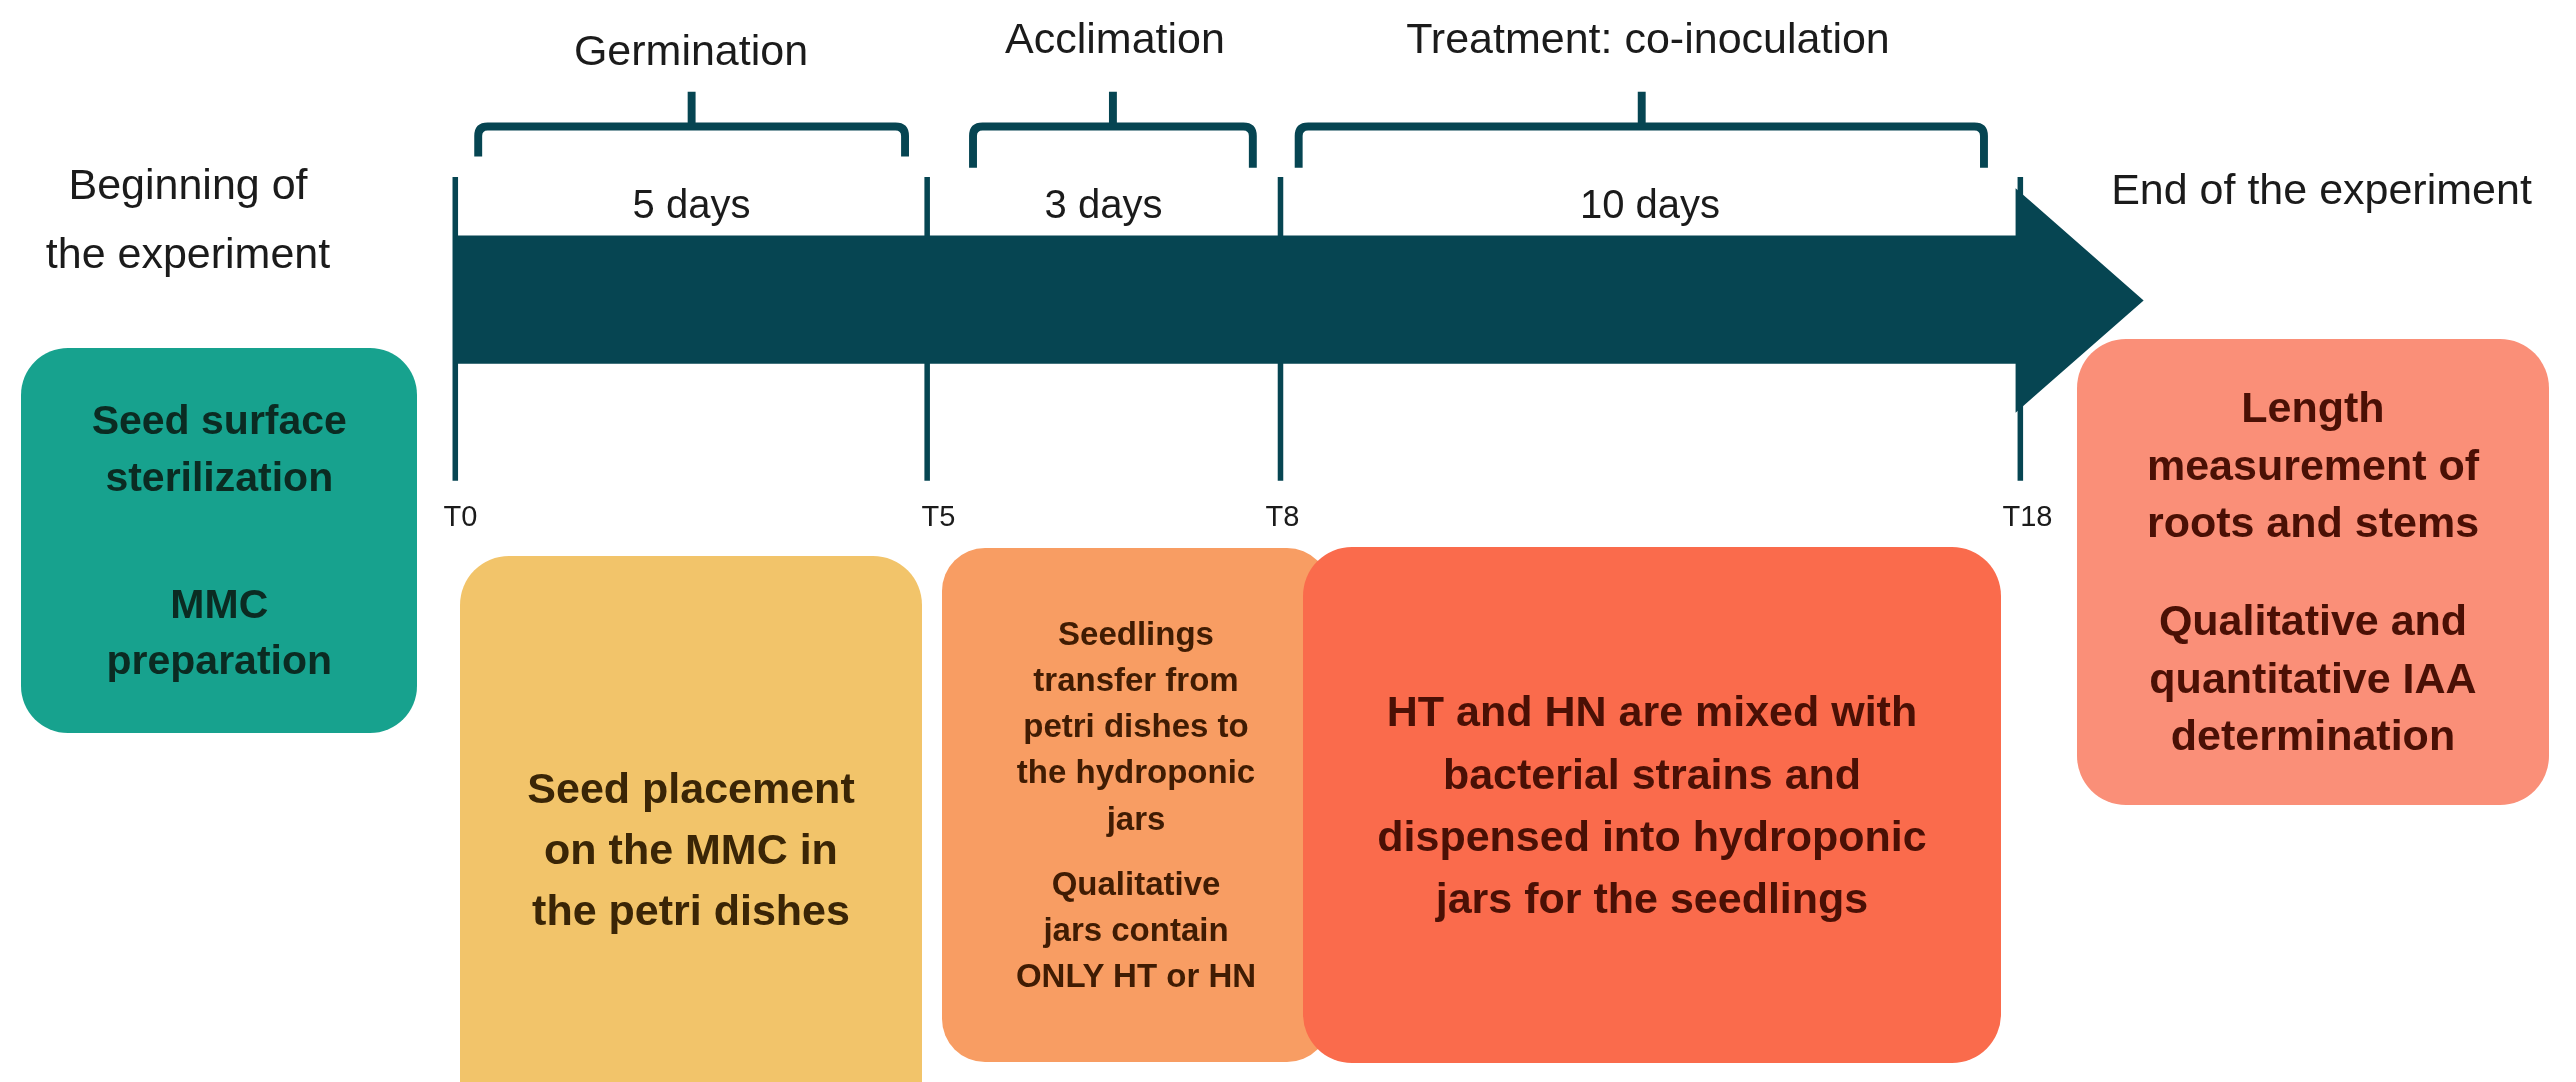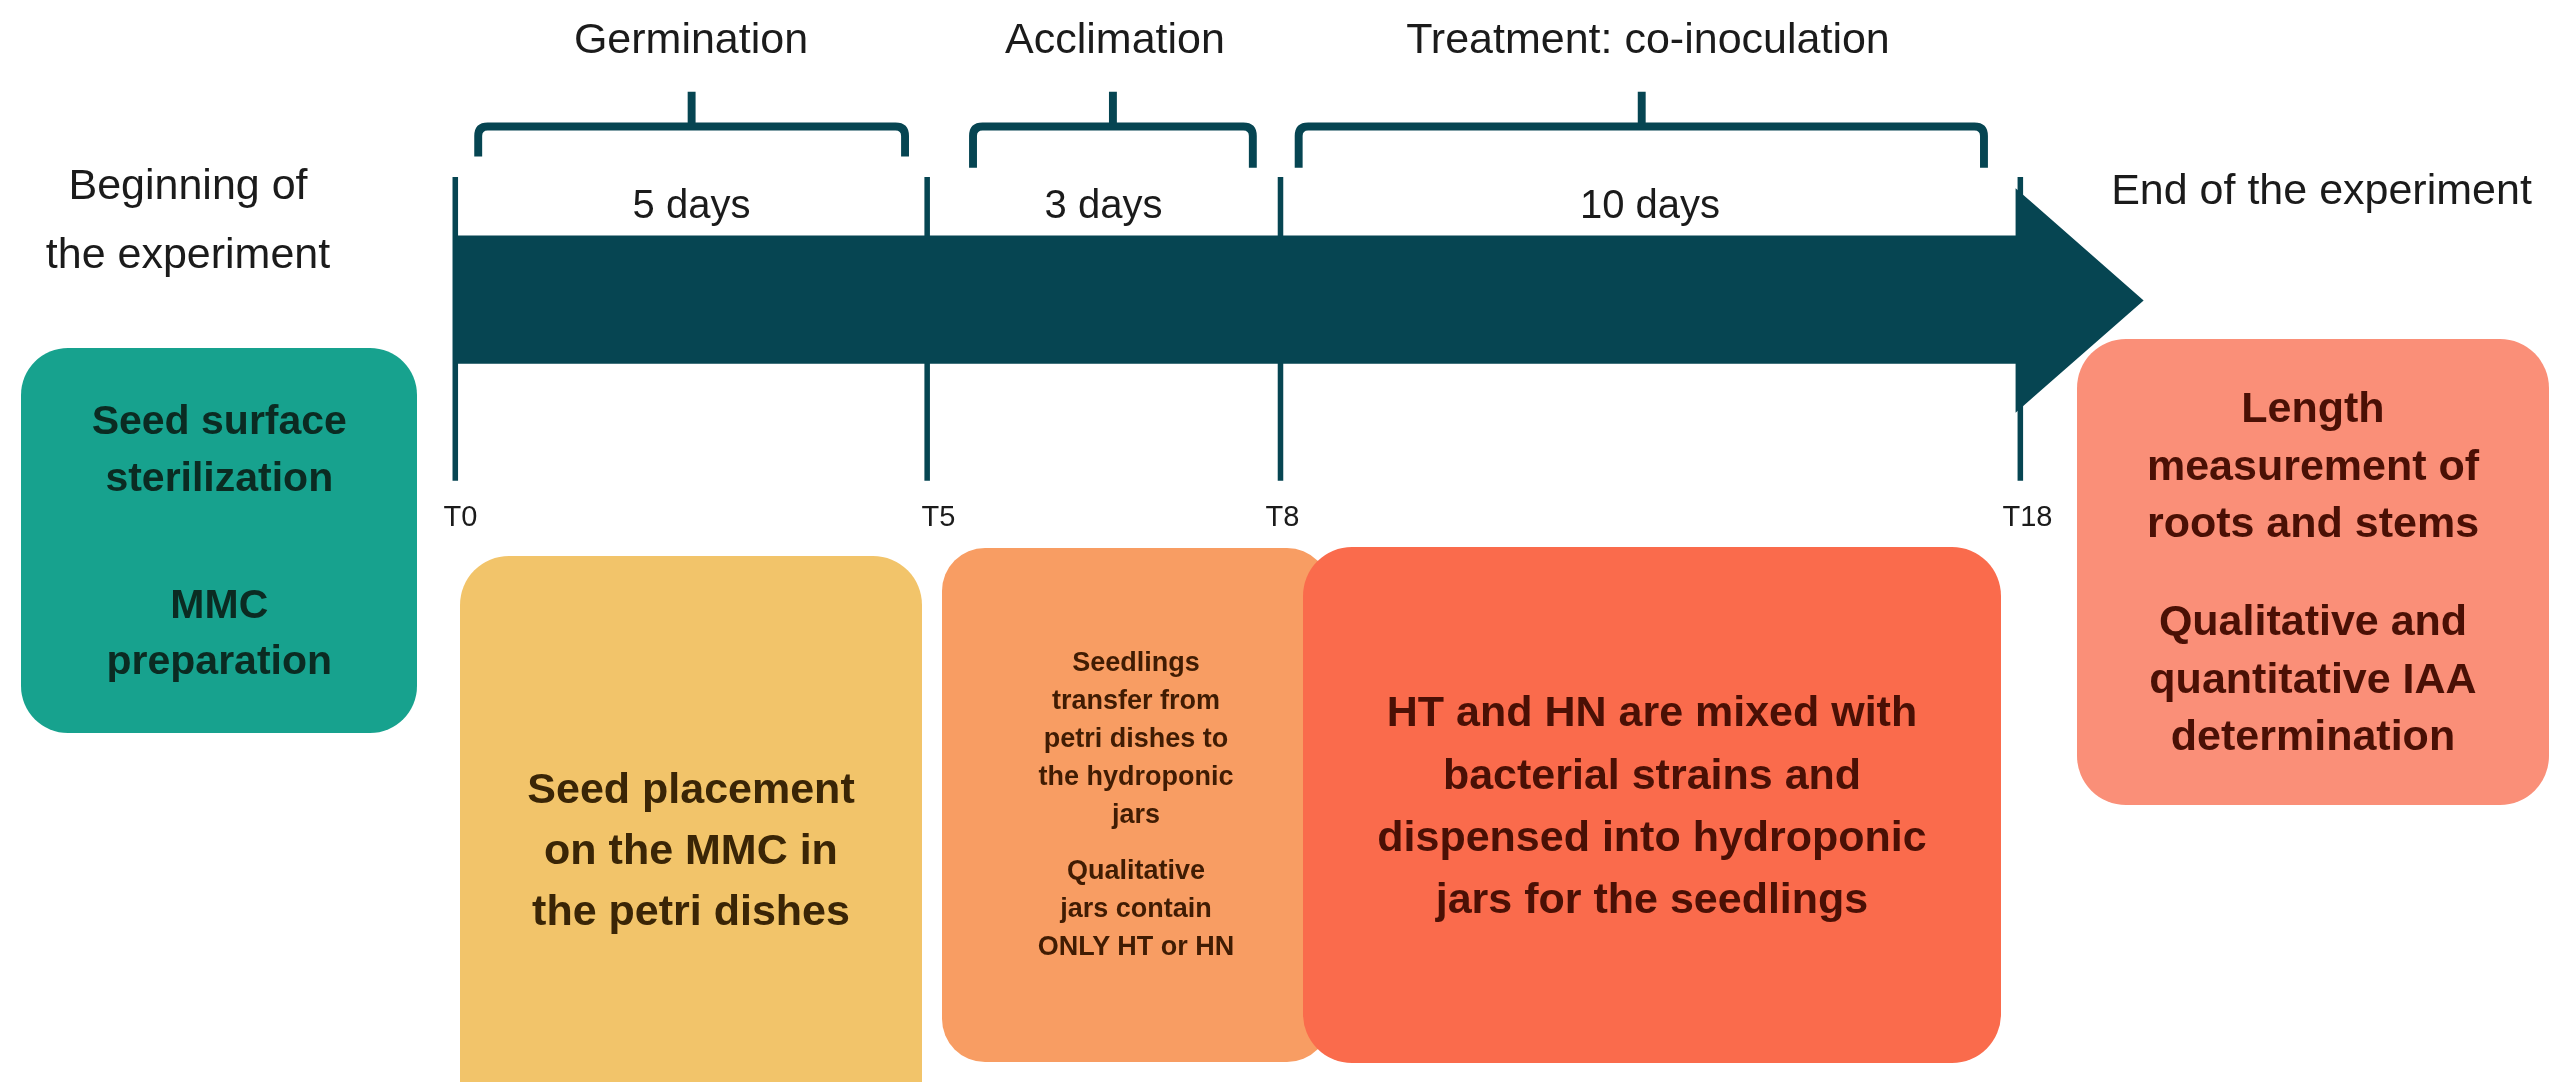--- a/index.html
+++ b/index.html
@@ -77,7 +77,7 @@
     <path class="ink-stroke" stroke-width="10" d="M 1643 212 L 1643 172 Q 1643 160 1655 160 L 2498 160 Q 2510 160 2510 172 L 2510 212 M 2077 160 L 2077 116"></path>
   </svg>
 
-  <div class="t phase-label" style="left:462px;width:458px;">Germination</div>
+  <div class="t phase-label" style="left:462px;width:458px;margin-top:12px;">Germination</div>
   <div class="t phase-label" style="left:933px;width:364px;">Acclimation</div>
   <div class="t phase-label" style="left:1308px;width:680px;">Treatment: co-inoculation</div>
 

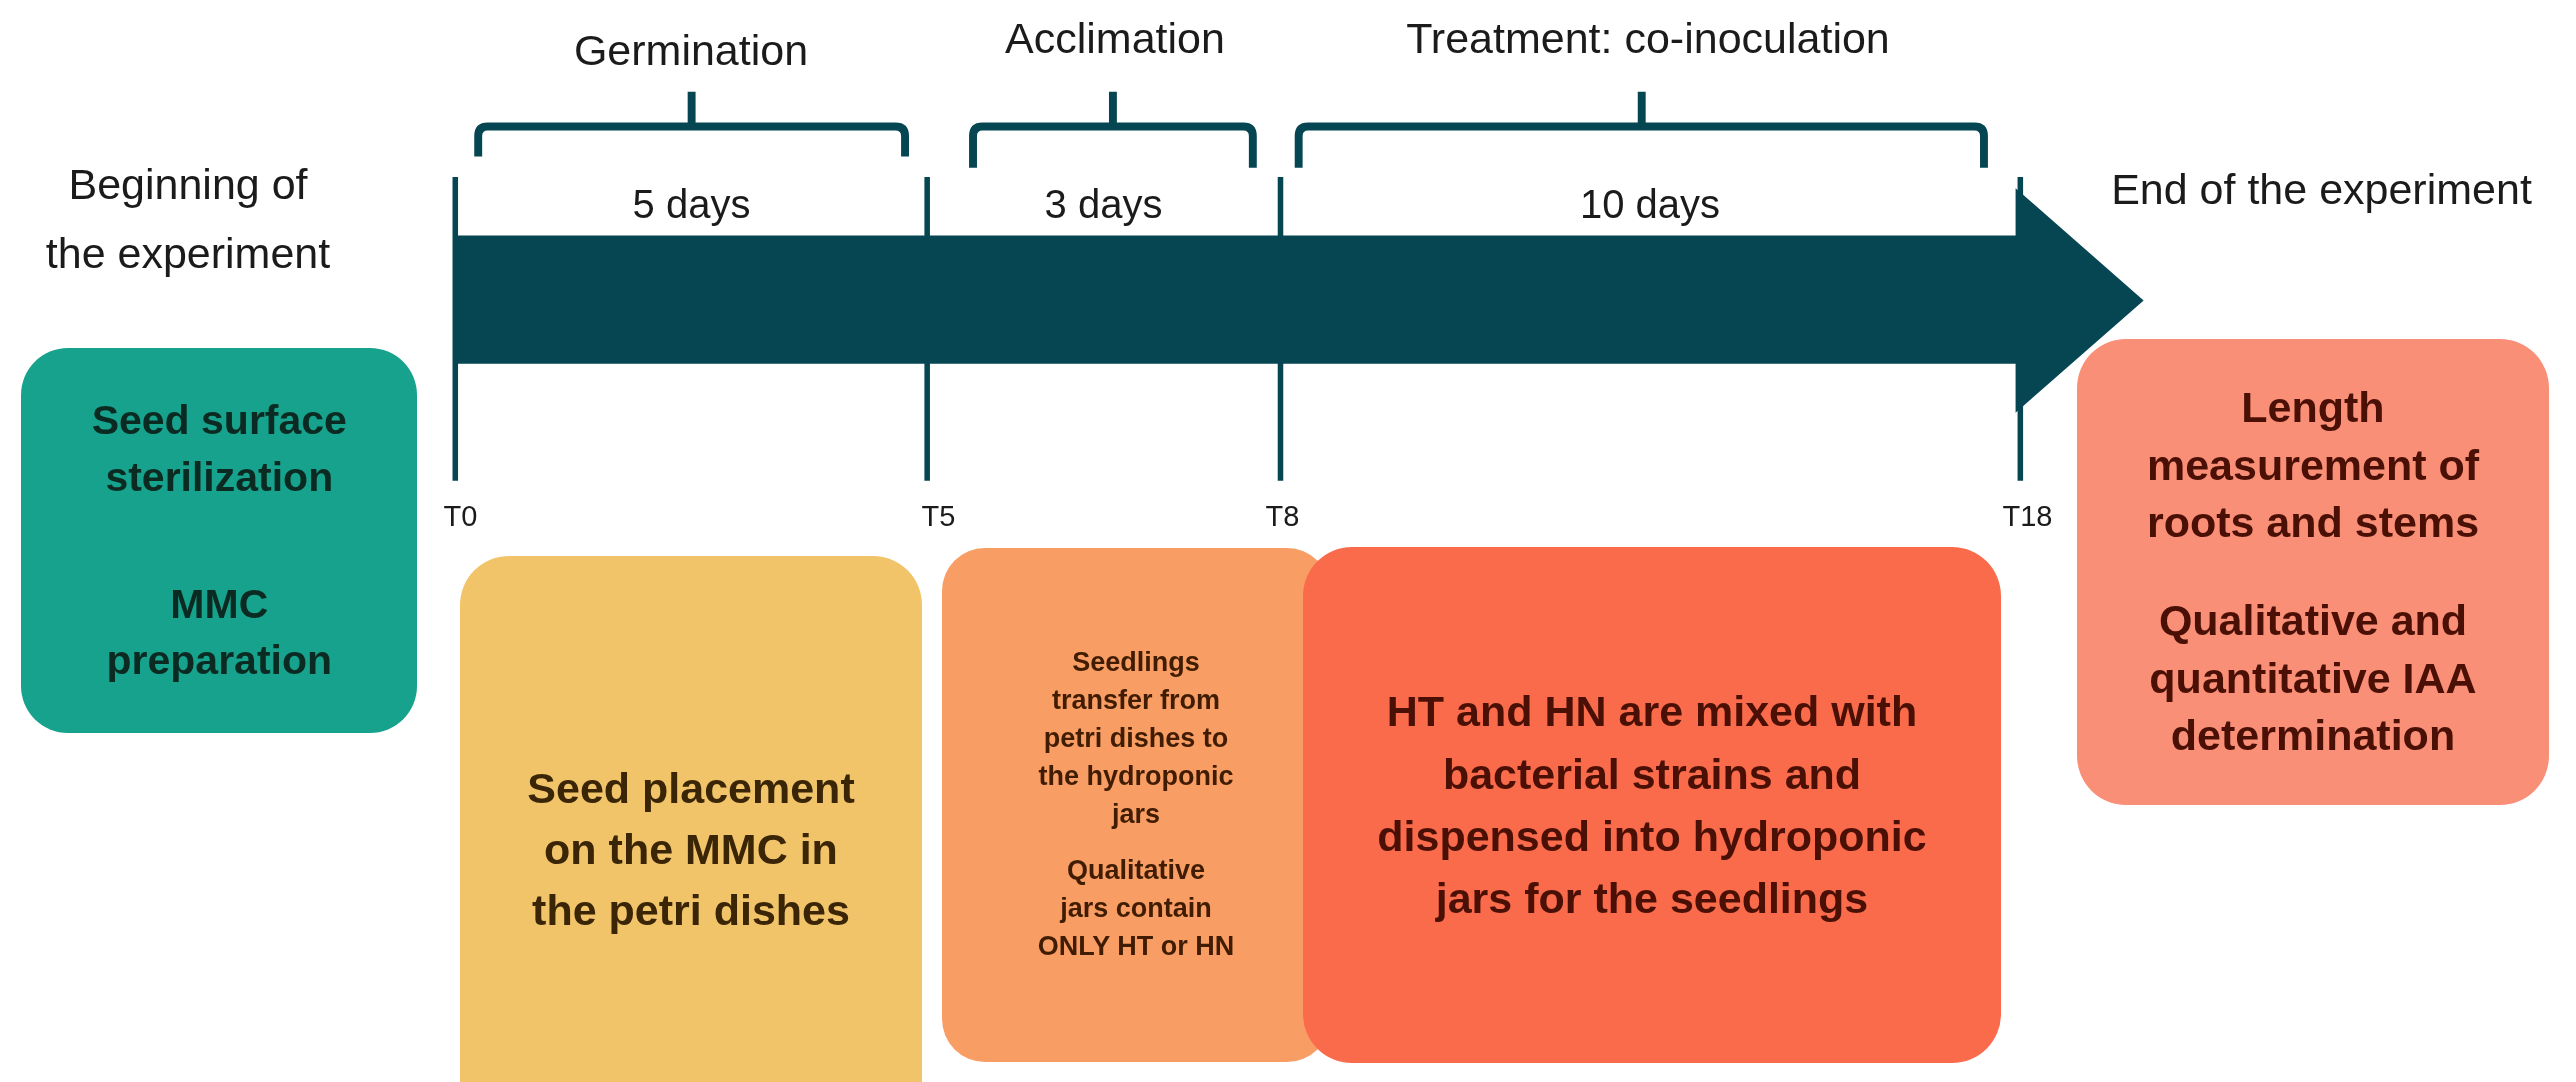--- a/index.html
+++ b/index.html
@@ -45,7 +45,7 @@
   .box-acclimation{
     left:942px;top:548px;width:388px;height:514px;border-radius:43px;
     background:var(--box_acclimation_bg);color:var(--box_acclimation_text);
-    font-size:27px;line-height:1.4;gap:19px;
+    font-size:33px;line-height:1.4;gap:19px;
   }
   .box-treatment{
     left:1303px;top:547px;width:698px;height:516px;border-radius:49px;

